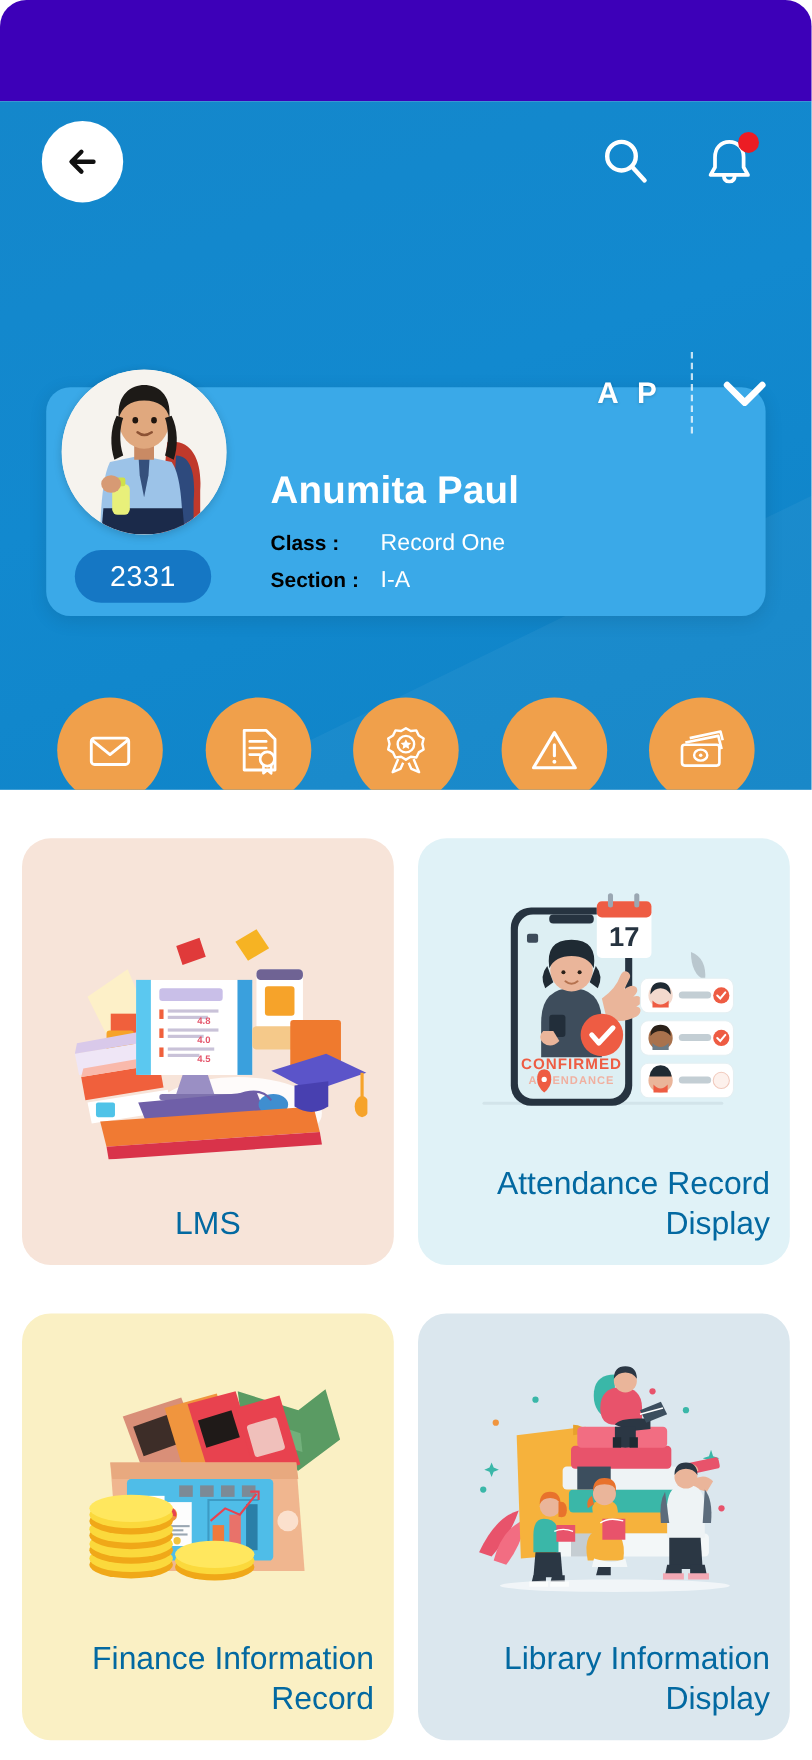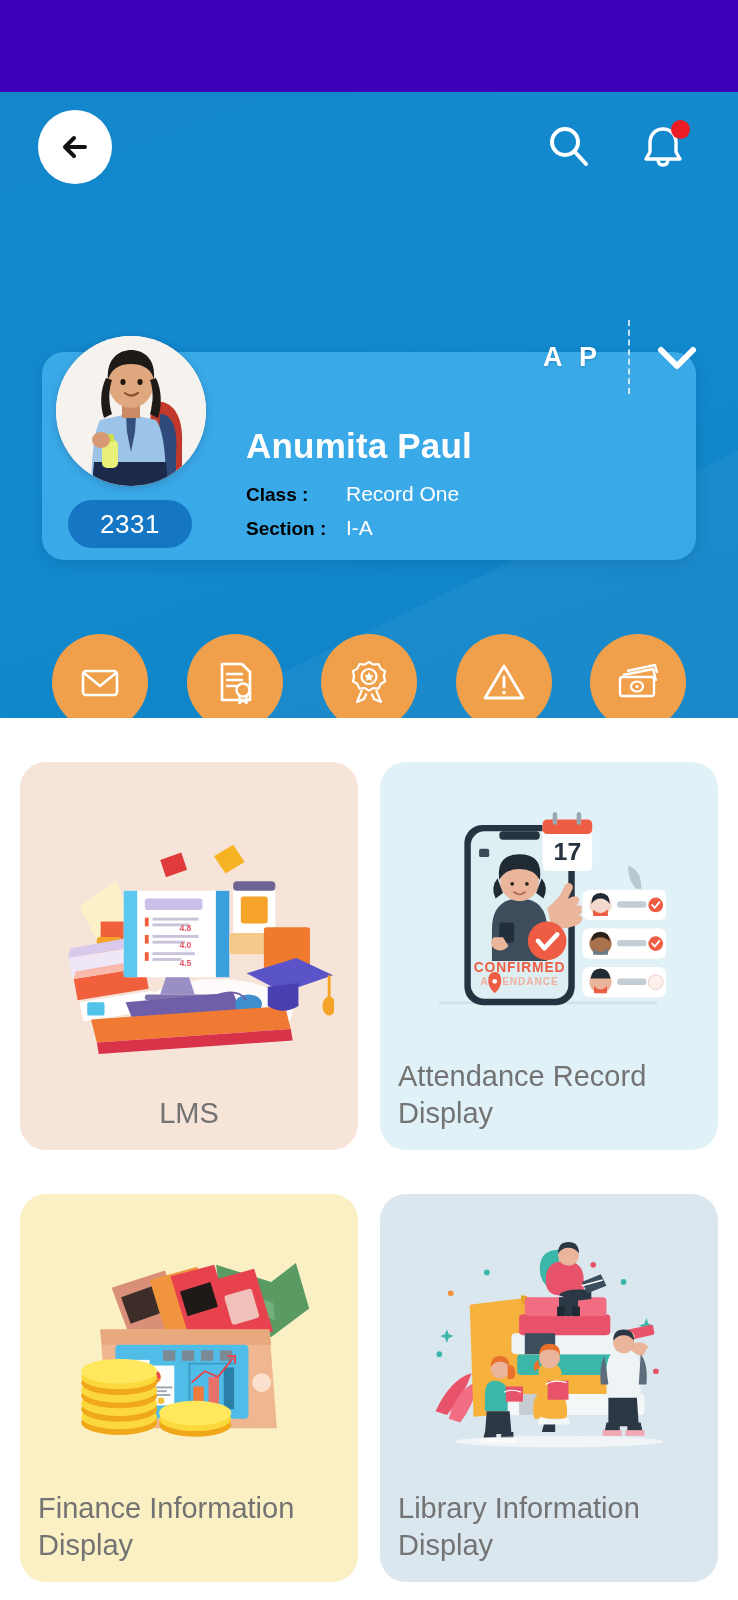--- a/index.html
+++ b/index.html
@@ -14,6 +14,7 @@
     width: 738px; height: 1600px;
     background: #ffffff;
     overflow: hidden;
+    border-radius: 24px;
   }
 
   

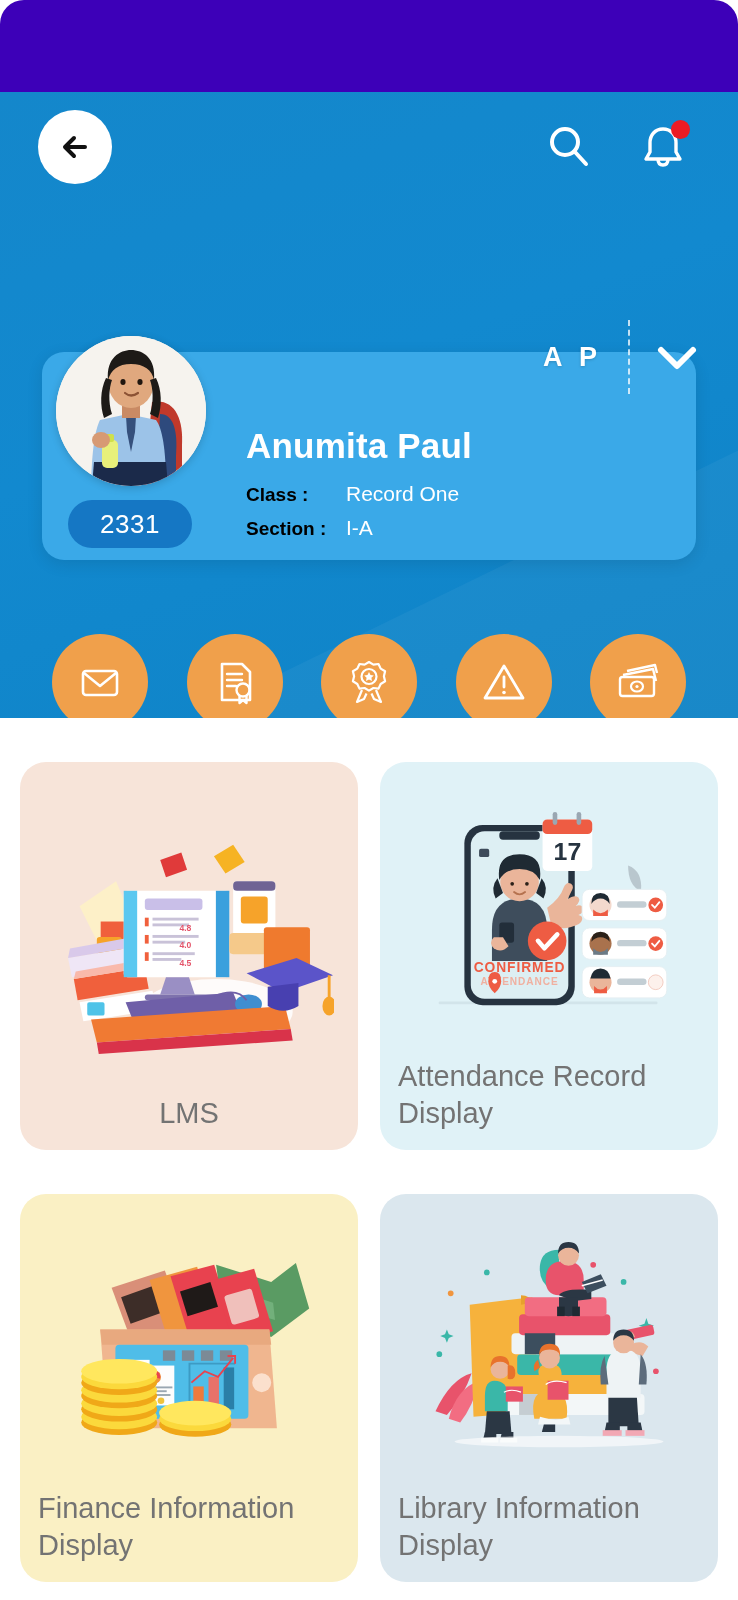--- a/index.html
+++ b/index.html
@@ -206,10 +206,10 @@
   }
   .tile-art svg { max-width: 100%; max-height: 100%; }
   .tile-title {
-    color: #737373;
+    color: #0369a1;
     font-size: 29px;
     line-height: 1.28;
-    text-align: left;
+    text-align: right;
     padding: 4px 6px 0 6px;
   }
   .tile.lms  { background: #f7e4d9; }

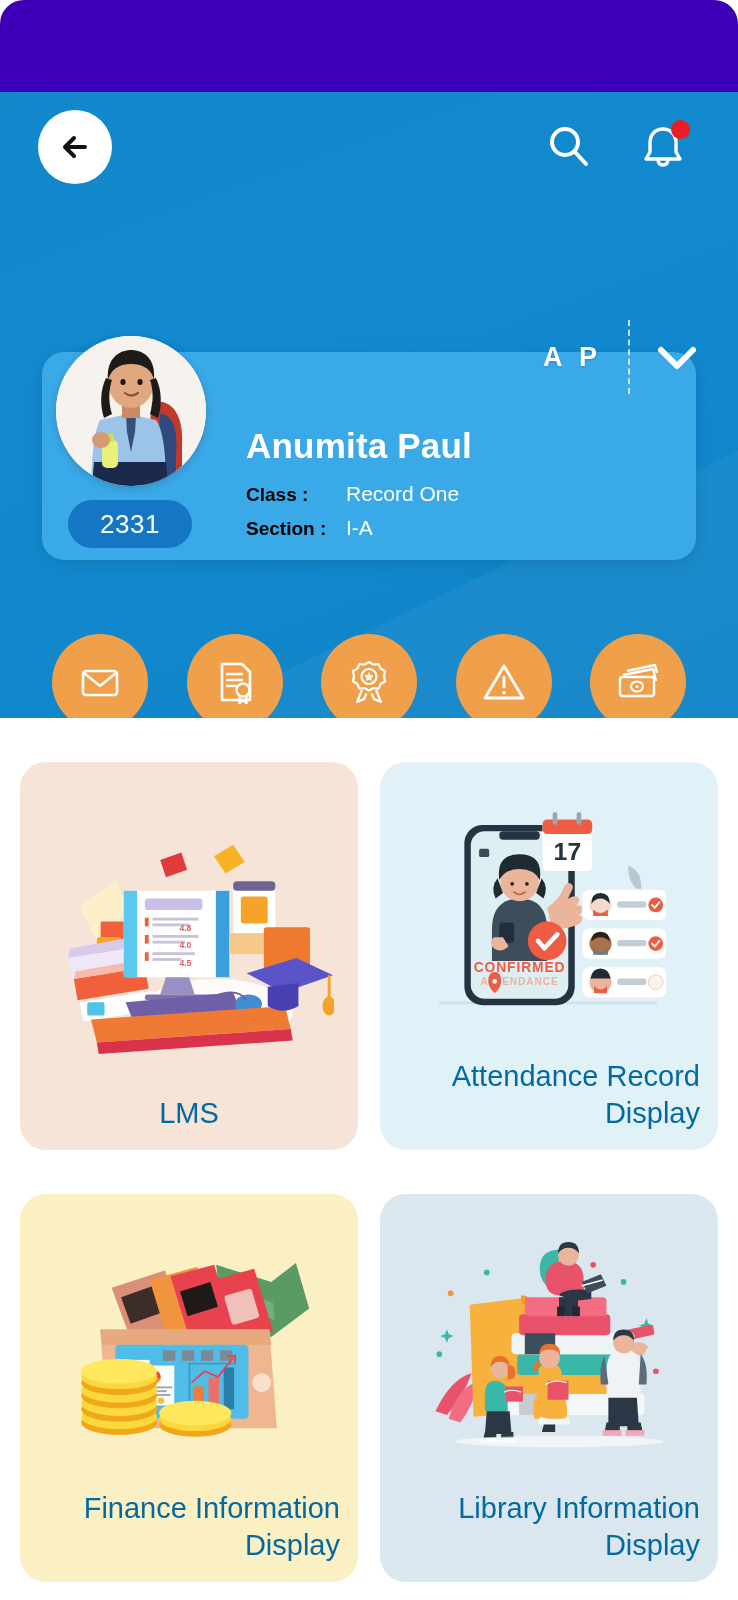--- a/index.html
+++ b/index.html
@@ -580,7 +580,7 @@
           <ellipse cx="156" cy="184" rx="38" ry="13" fill="#ffe75e"></ellipse>
         </svg>
       </div>
-      <div class="tile-title">Finance Information Display</div>
+      <div class="tile-title">Finance Information Record</div>
     </div>
 
     <div class="tile lib">

